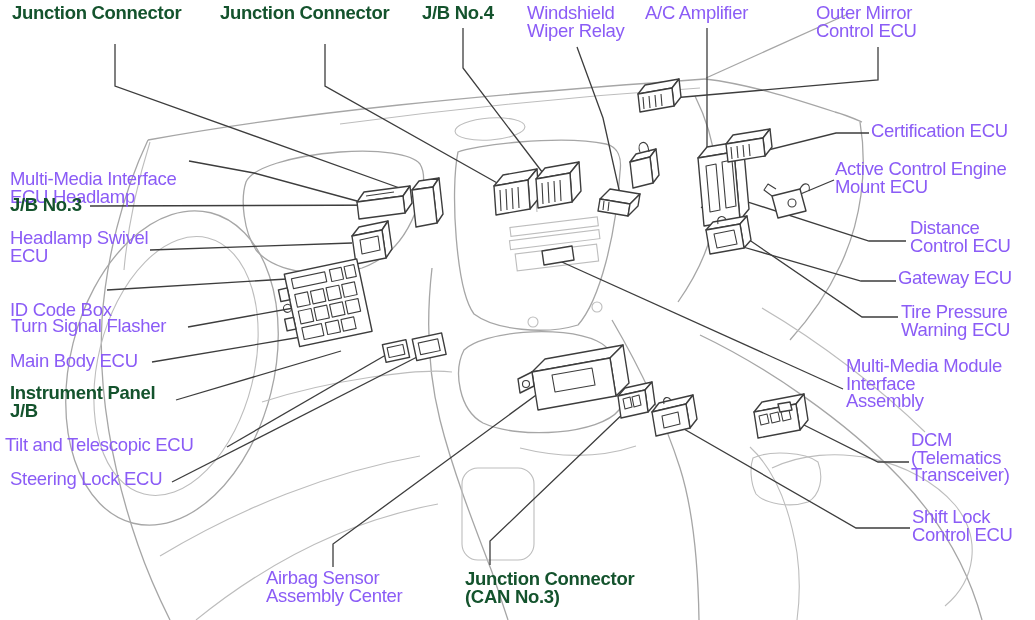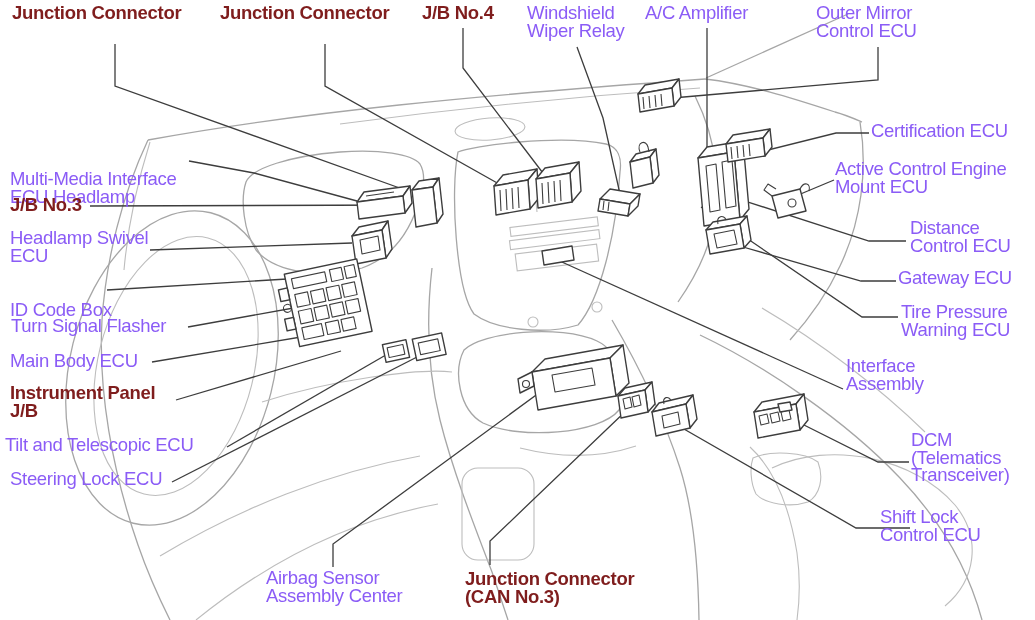--- a/index.html
+++ b/index.html
@@ -15,7 +15,7 @@
   .leader{stroke:#3d3d3d;stroke-width:1.3;fill:none;}
   .lbl{position:absolute;color:#8b5cf6;font-size:18.5px;line-height:17.5px;
        white-space:nowrap;letter-spacing:-0.3px;}
-  .lbl.b{font-weight:700;color:#7f1d1d;}
+  .lbl.b{font-weight:700;color:#14532d;}
 </style>
 </head>
 <body>

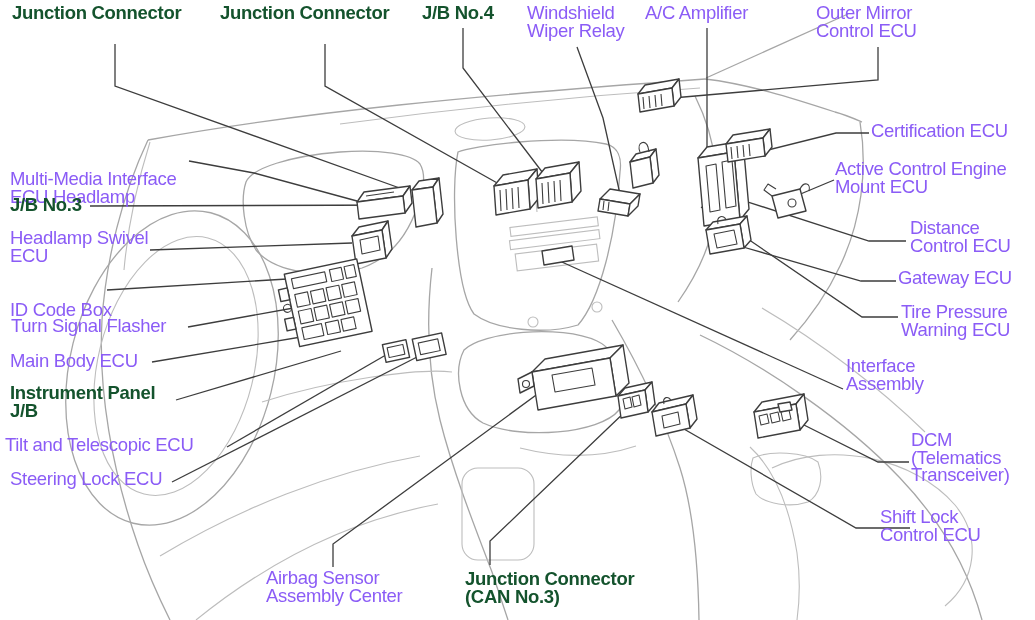--- a/index.html
+++ b/index.html
@@ -304,6 +304,7 @@
         <div>Warning ECU</div>
       </div>
       <div class="lbl" style="left: 846px; top: 357px;">
+        <div>Multi-Media Module</div>
         <div>Interface</div>
         <div>Assembly</div>
       </div>

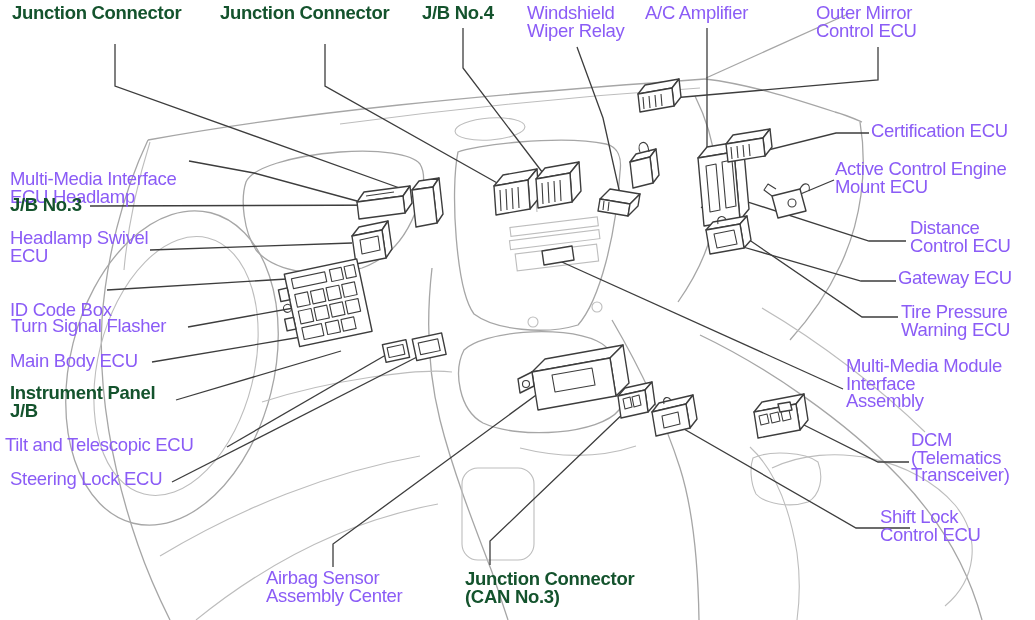--- a/index.html
+++ b/index.html
@@ -313,7 +313,7 @@
         <div>(Telematics</div>
         <div>Transceiver)</div>
       </div>
-      <div class="lbl" style="left: 880px; top: 508px;">
+      <div class="lbl" style="left: 912px; top: 508px;">
         <div>Shift Lock</div>
         <div>Control ECU</div>
       </div>

